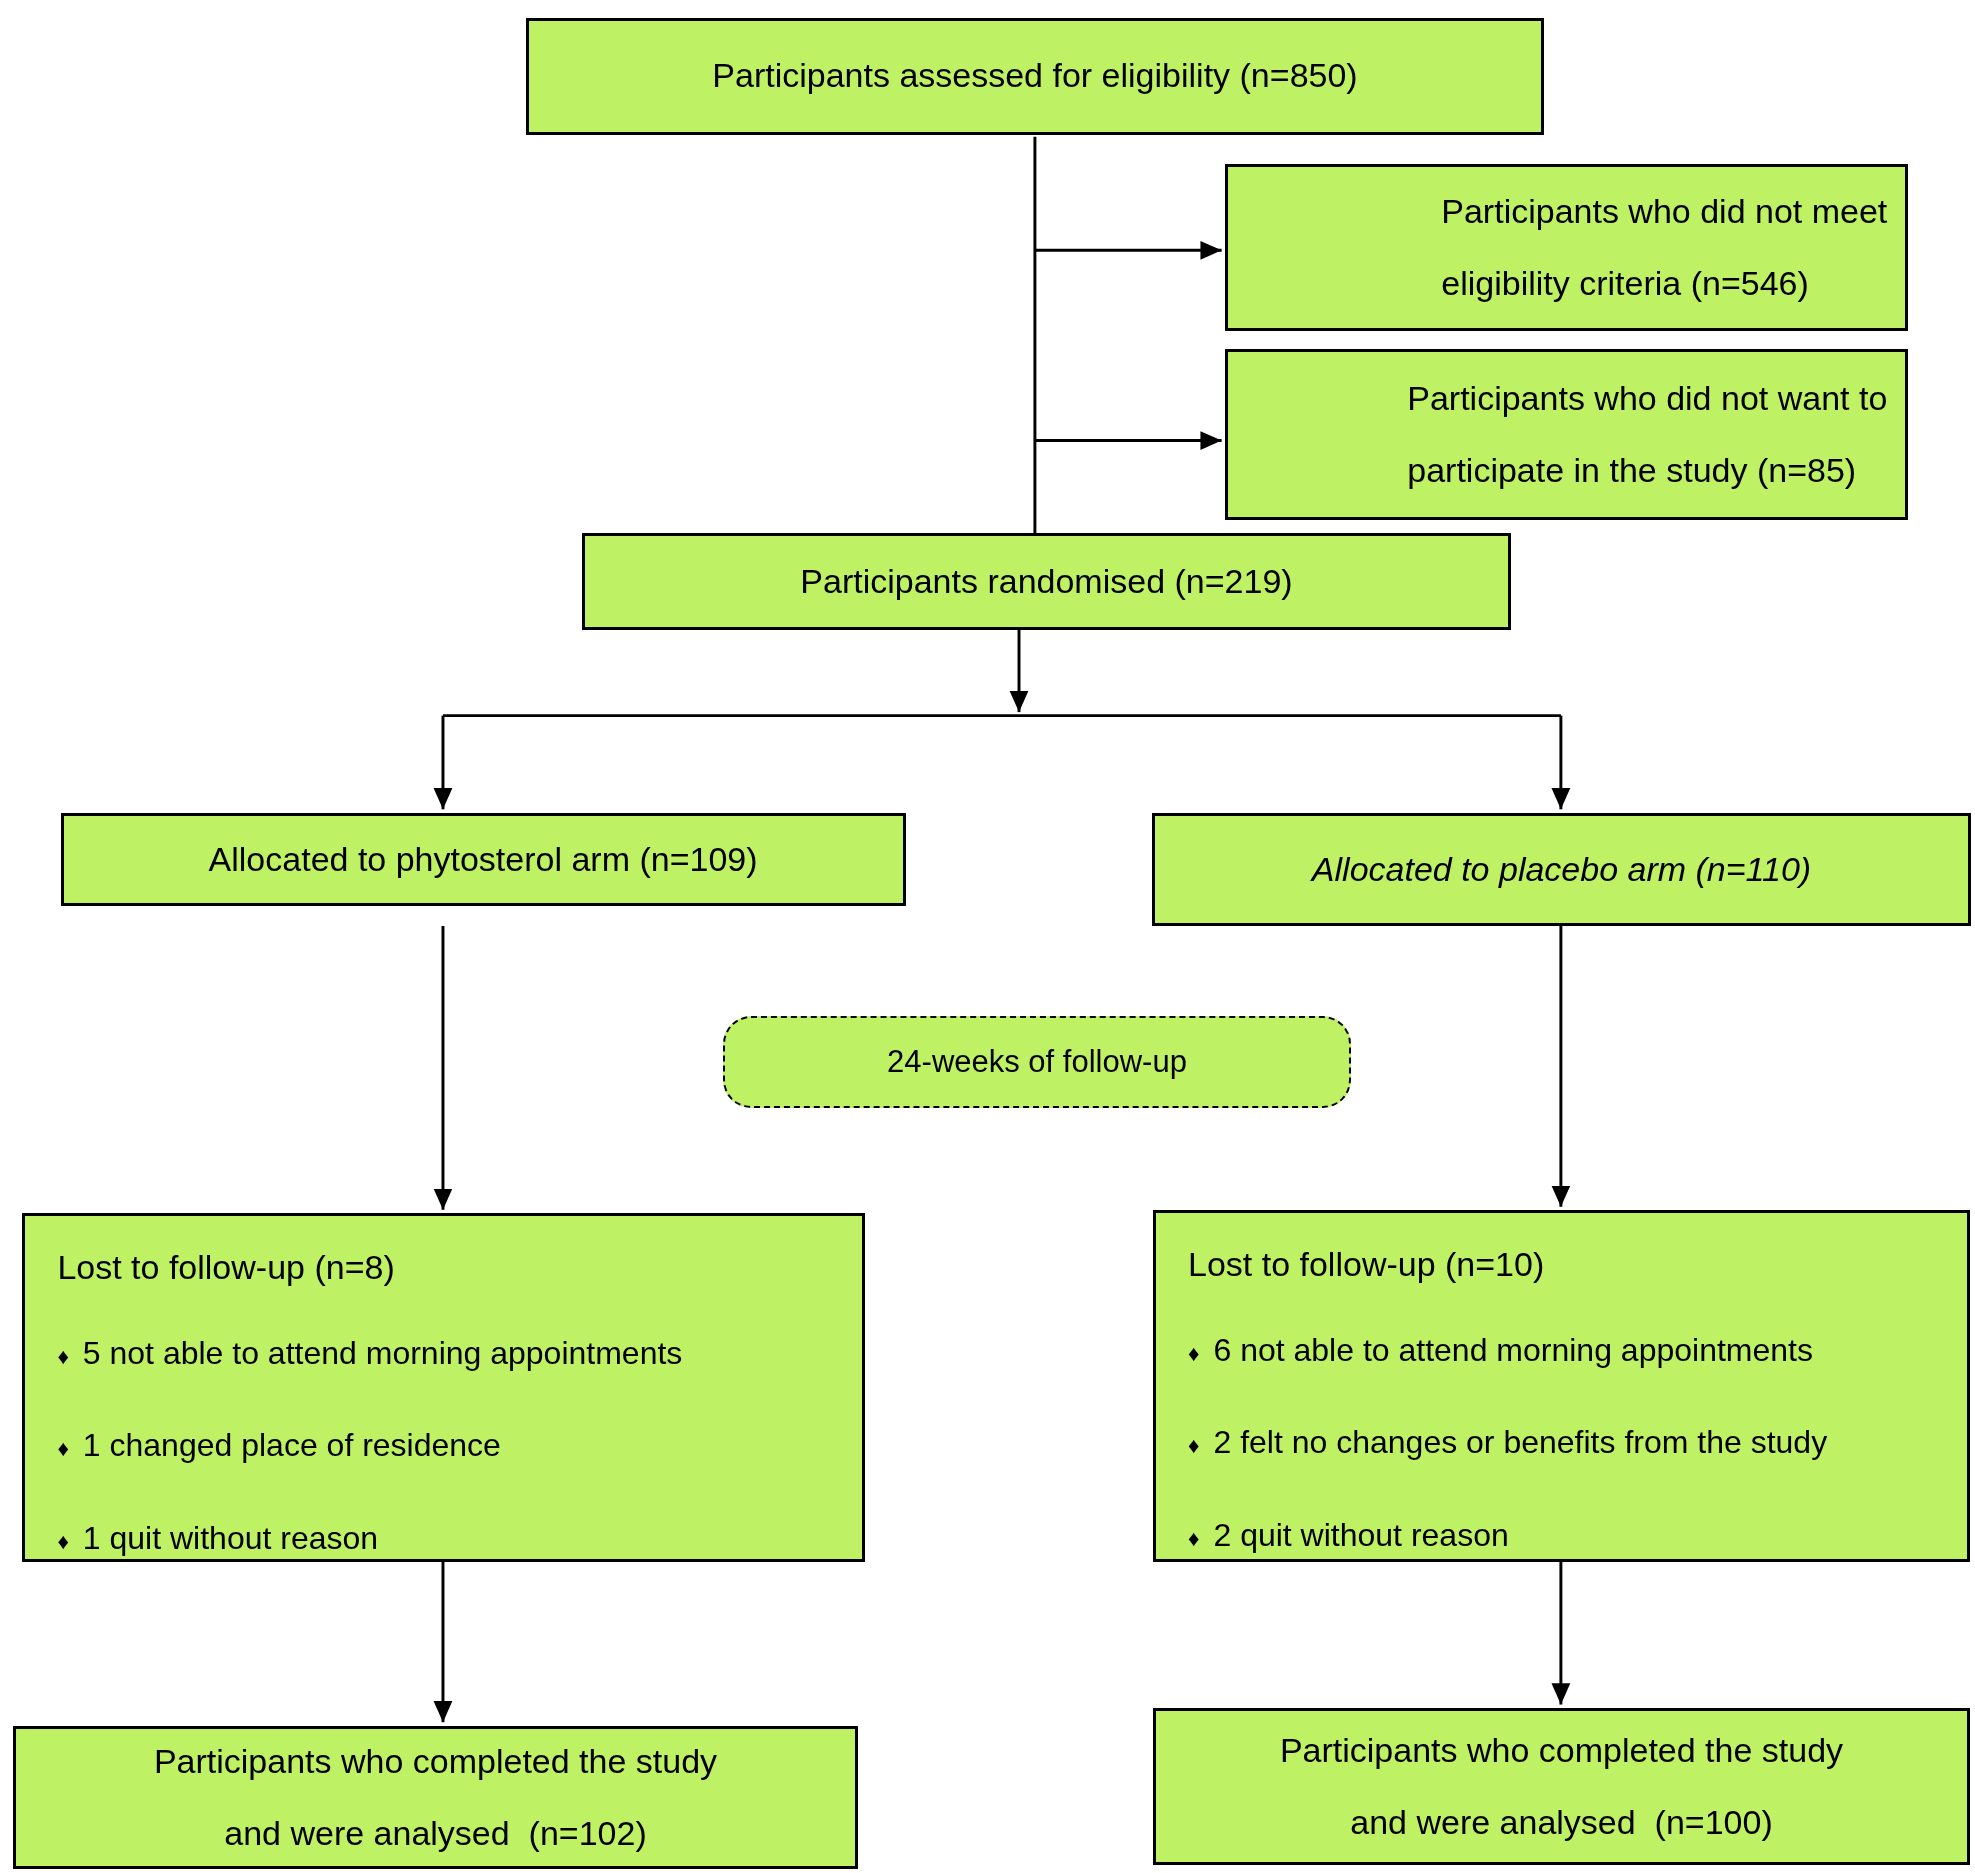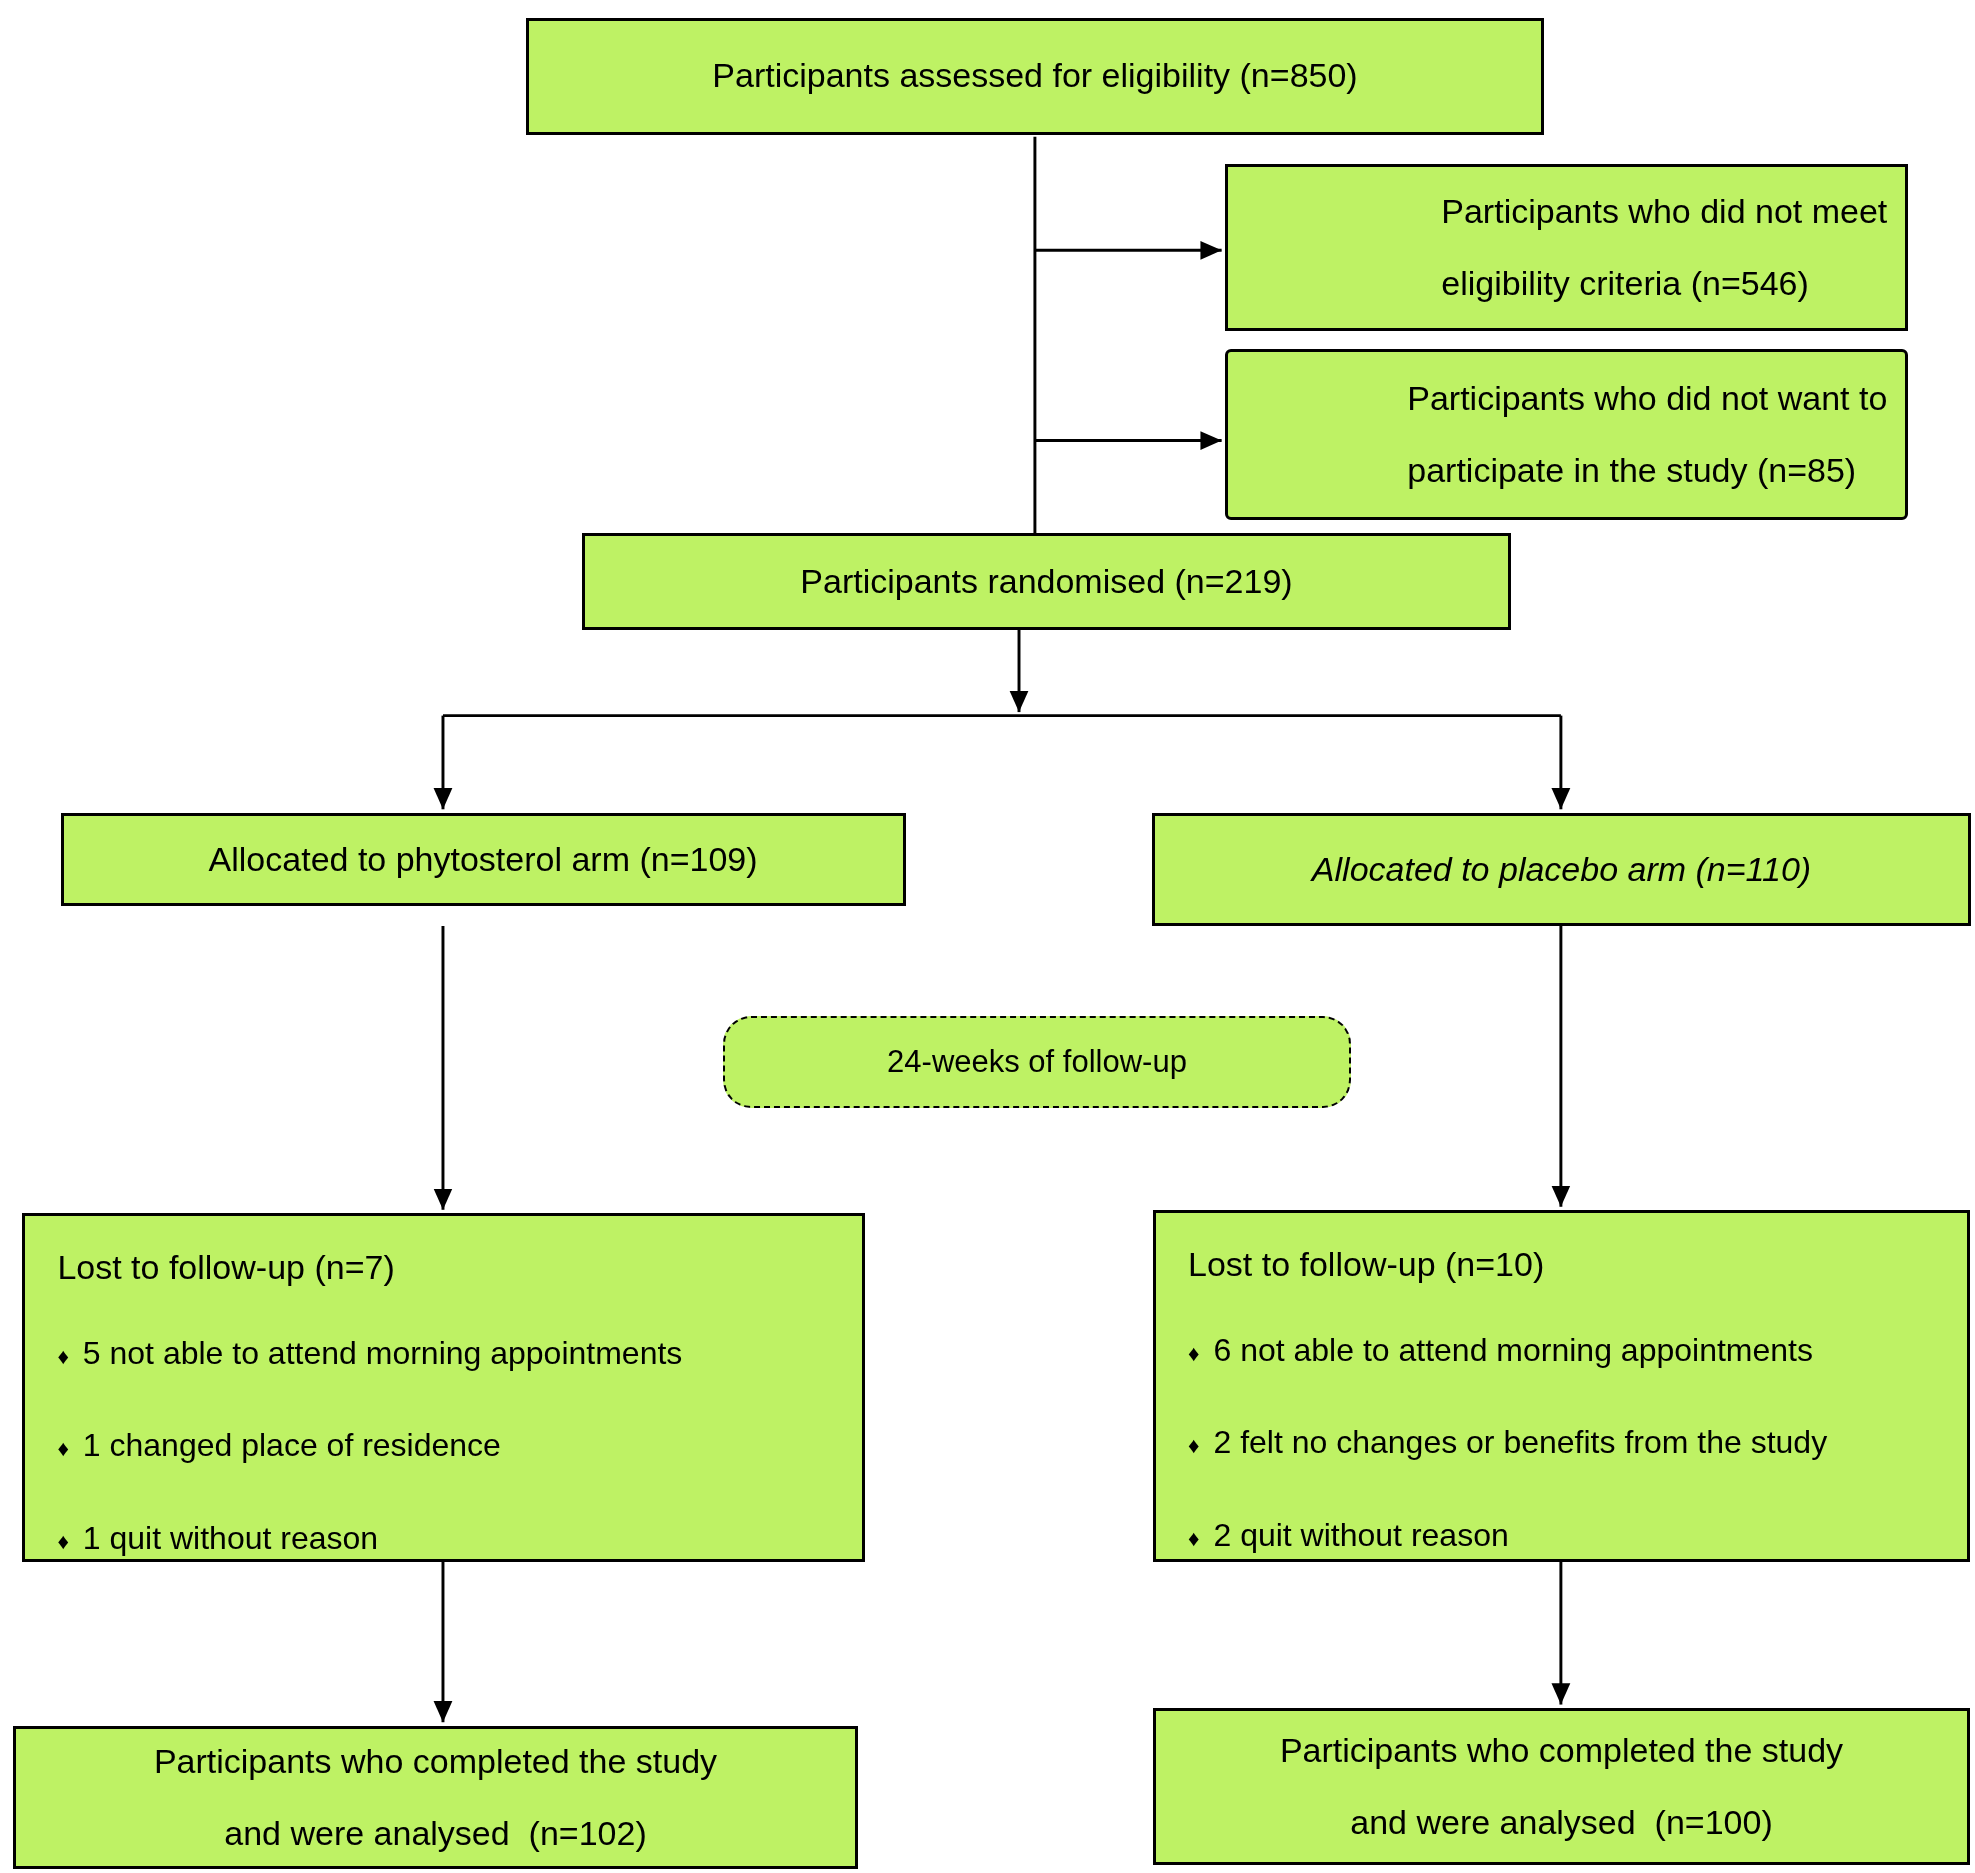--- a/index.html
+++ b/index.html
@@ -79,7 +79,7 @@
 eligibility criteria (n=546)</span>
   </div>
 
-  <div class="box left-text" style="left:1225px;top:349px;width:683px;height:171px;border-radius:6px;">
+  <div class="box left-text" style="left:1225px;top:349px;width:683px;height:171px;">
     <span>Participants who did not want to
 participate in the study (n=85)</span>
   </div>

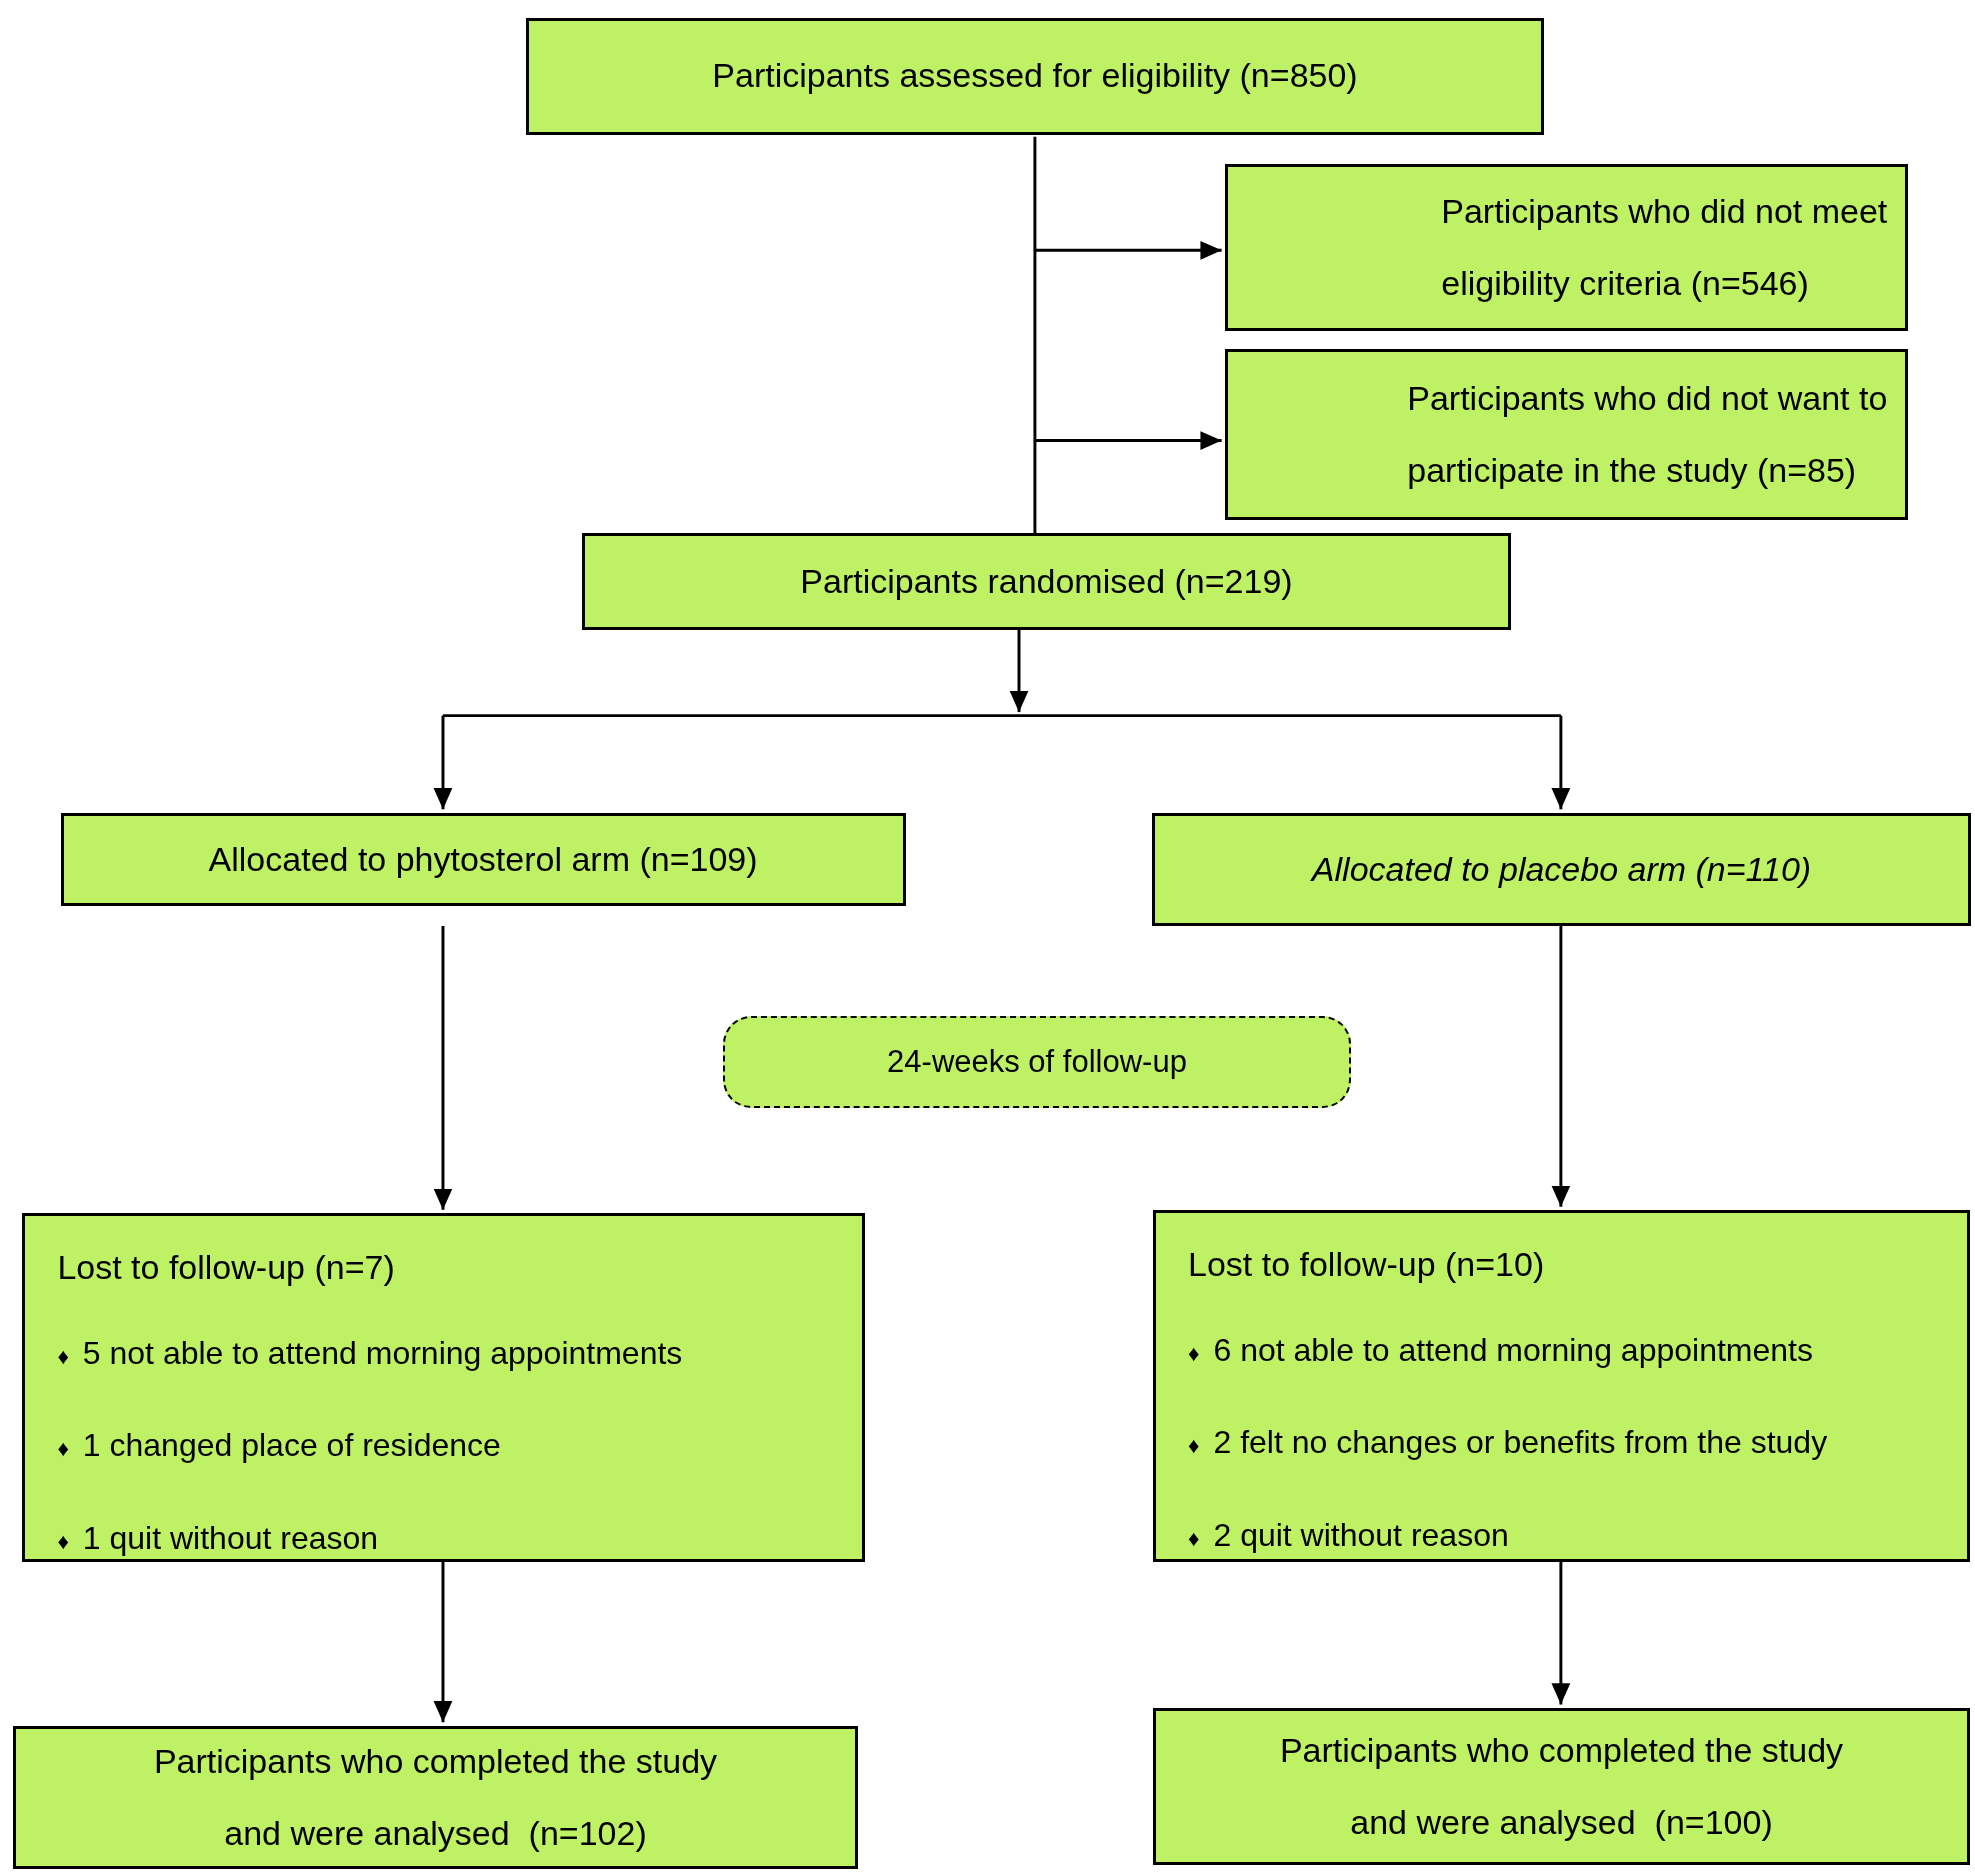--- a/index.html
+++ b/index.html
@@ -101,7 +101,7 @@
   </div>
 
   <div class="box lost" style="left:22.4px;top:1213px;width:843px;height:349px;">
-    <div class="lost-title">Lost to follow-up (n=7)</div>
+    <div class="lost-title">Lost to follow-up (n=8)</div>
     <div class="bullet">
       <span class="bullet-glyph">♦</span>
       <span>5 not able to attend morning appointments</span>

